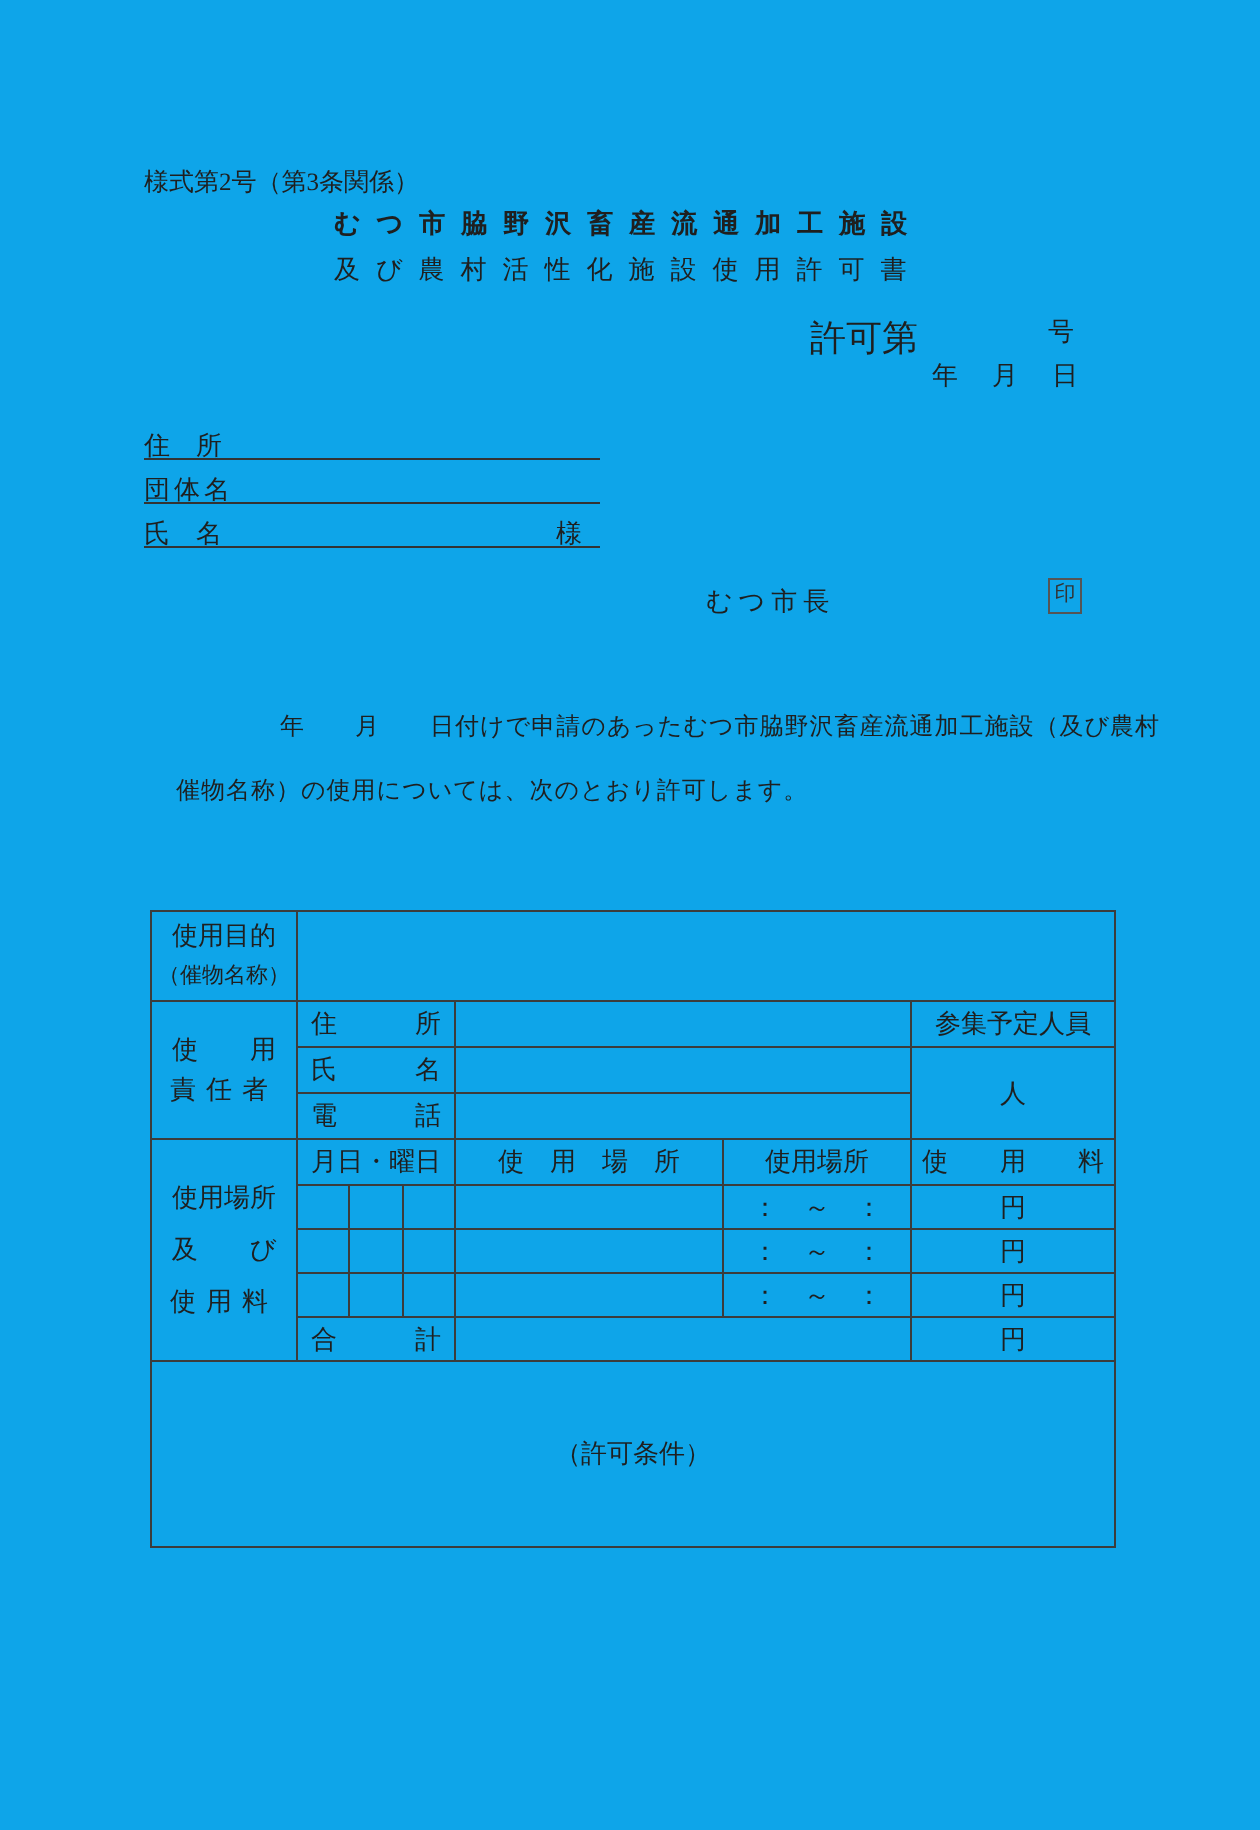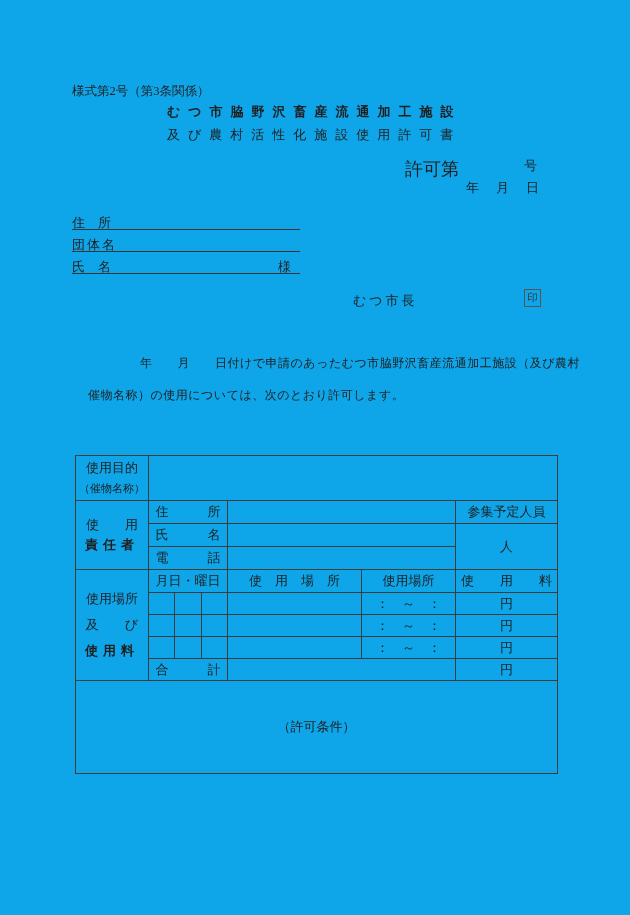--- a/index.html
+++ b/index.html
@@ -55,7 +55,7 @@
   }
   tr.r45{height:45px;} tr.r23{height:23px;} tr.r22{height:22px;} tr.r93{height:93px;}
   td .l2{font-size:11px;display:block;}
-  td .lsw{letter-spacing:5px;font-weight:bold;}
+  td .lsw{letter-spacing:5px;}
   td.left-top{text-align:left;vertical-align:top;padding:6px 0 0 12px;font-size:13px;}
   td.unit{ text-align:right;padding-right:8px;}
   td.person{vertical-align:bottom;text-align:right;padding:0 5px 3px 0;}

